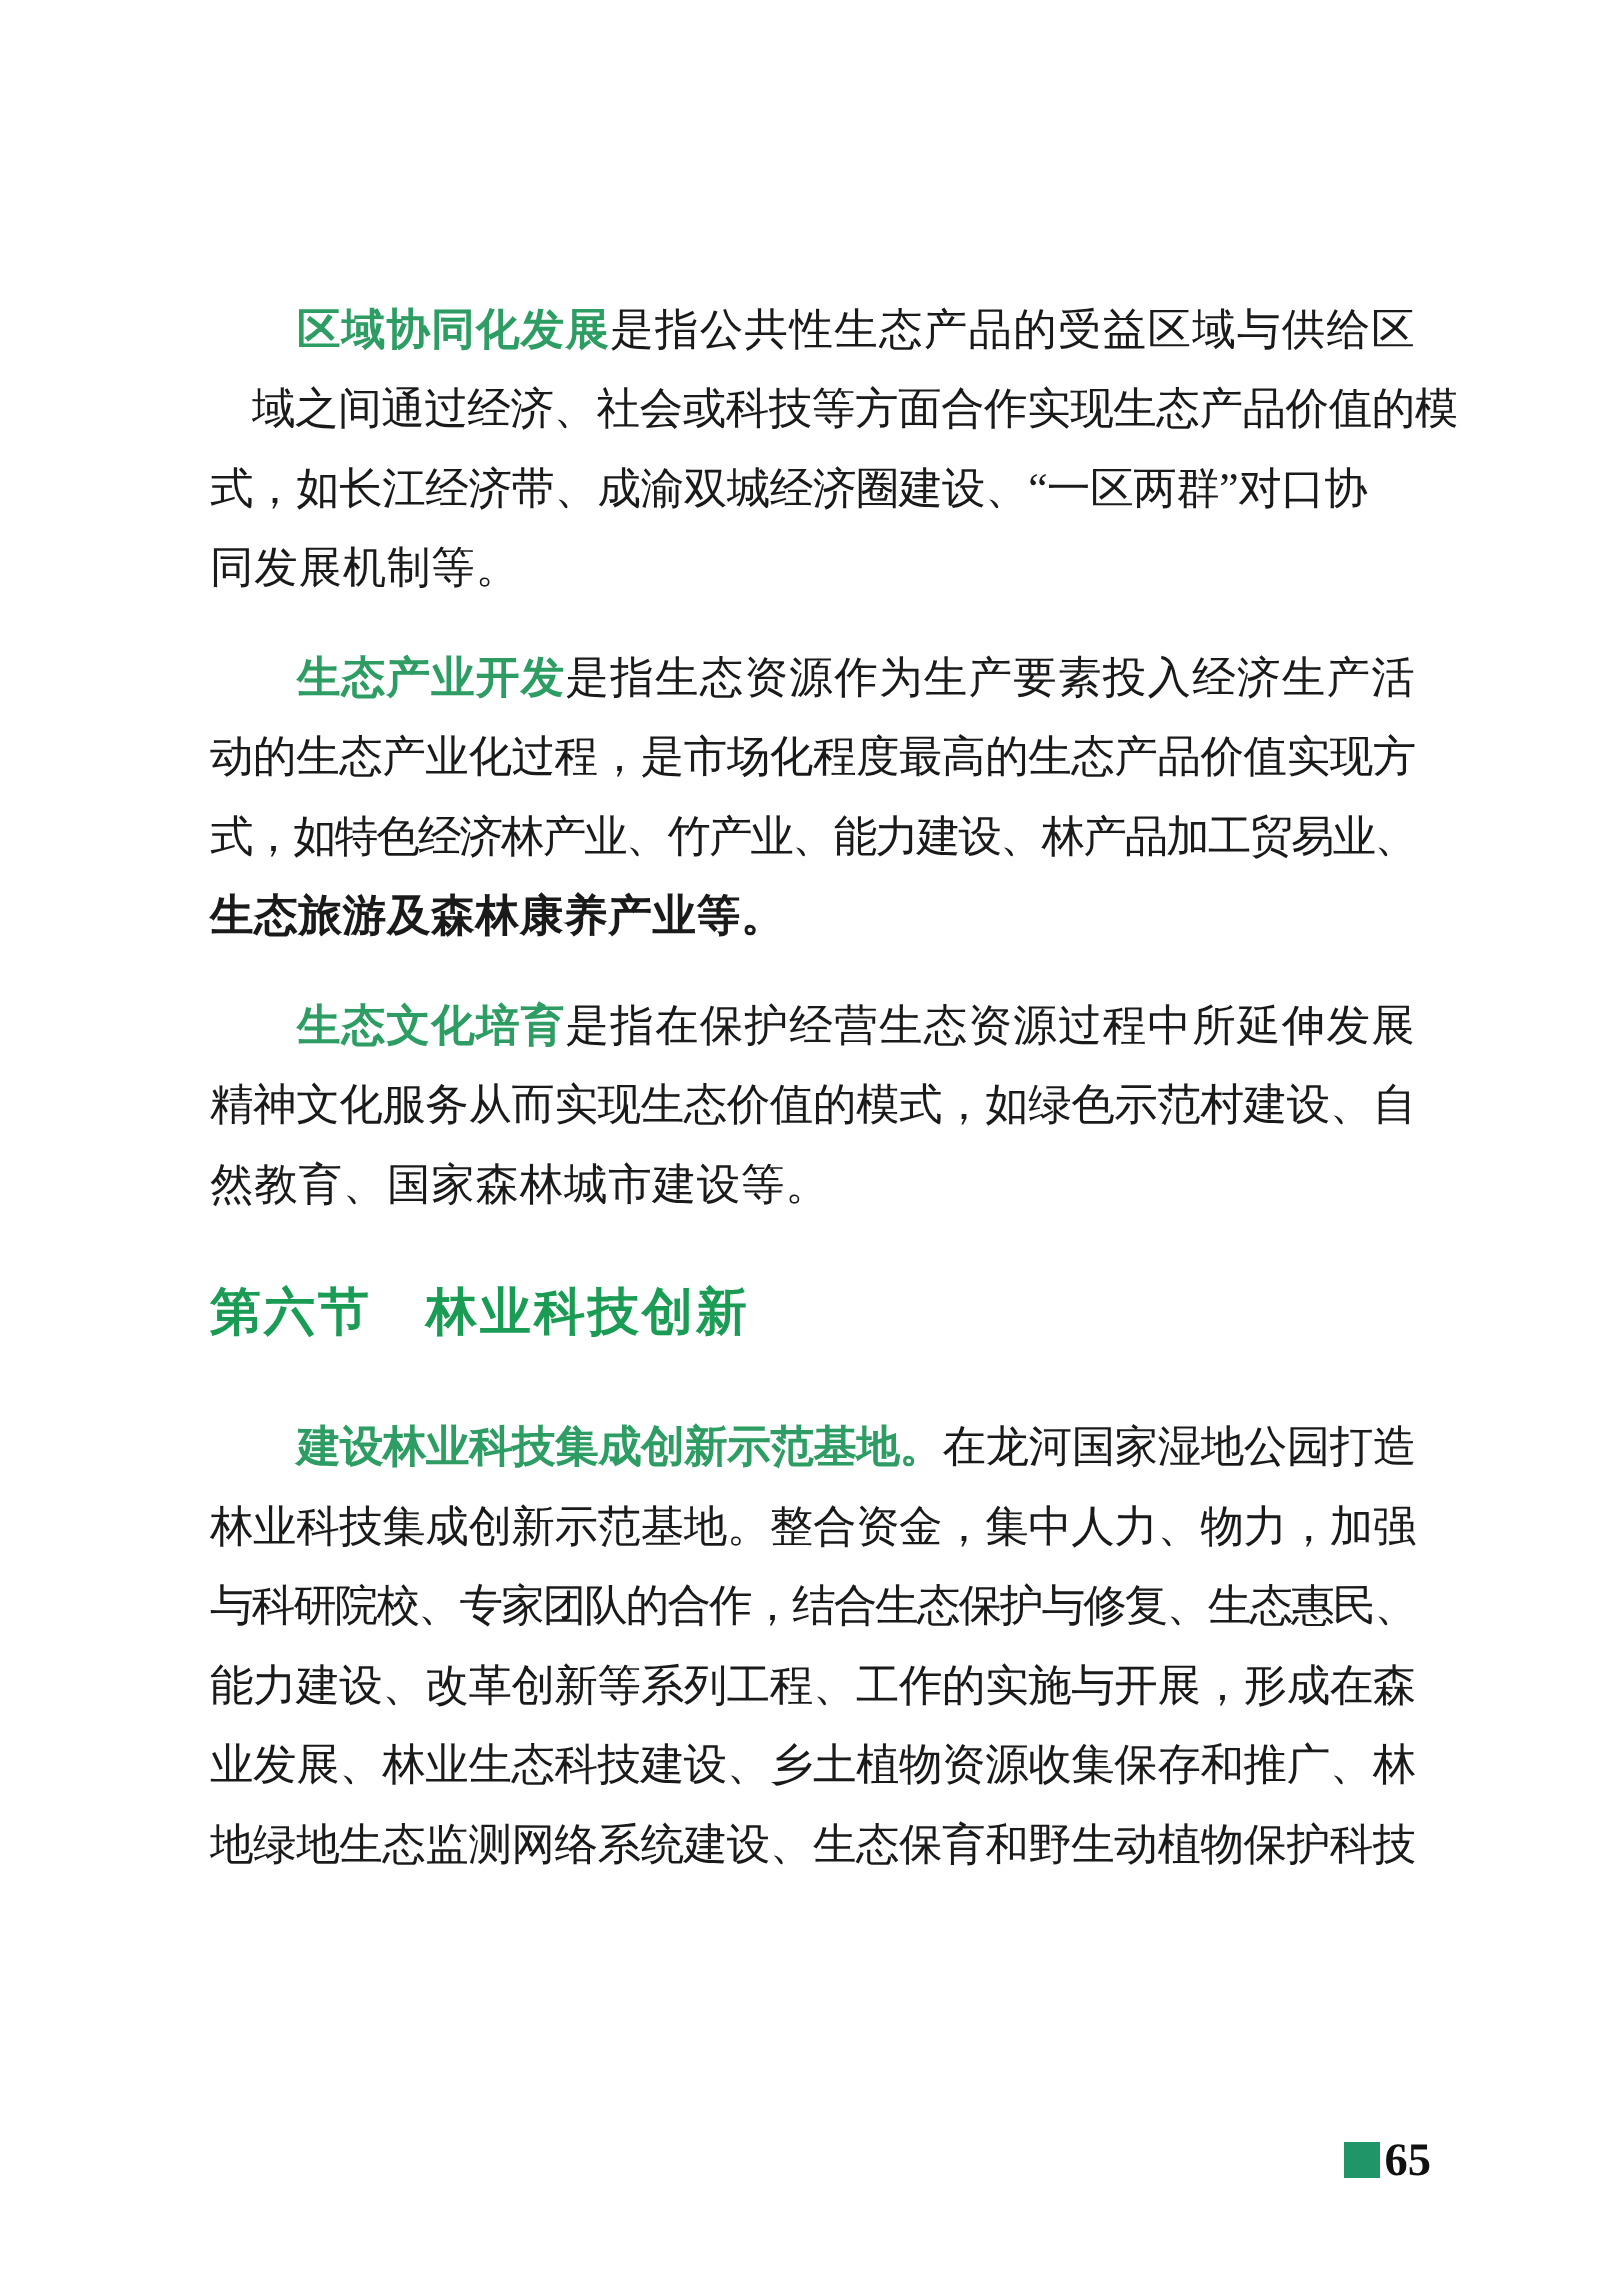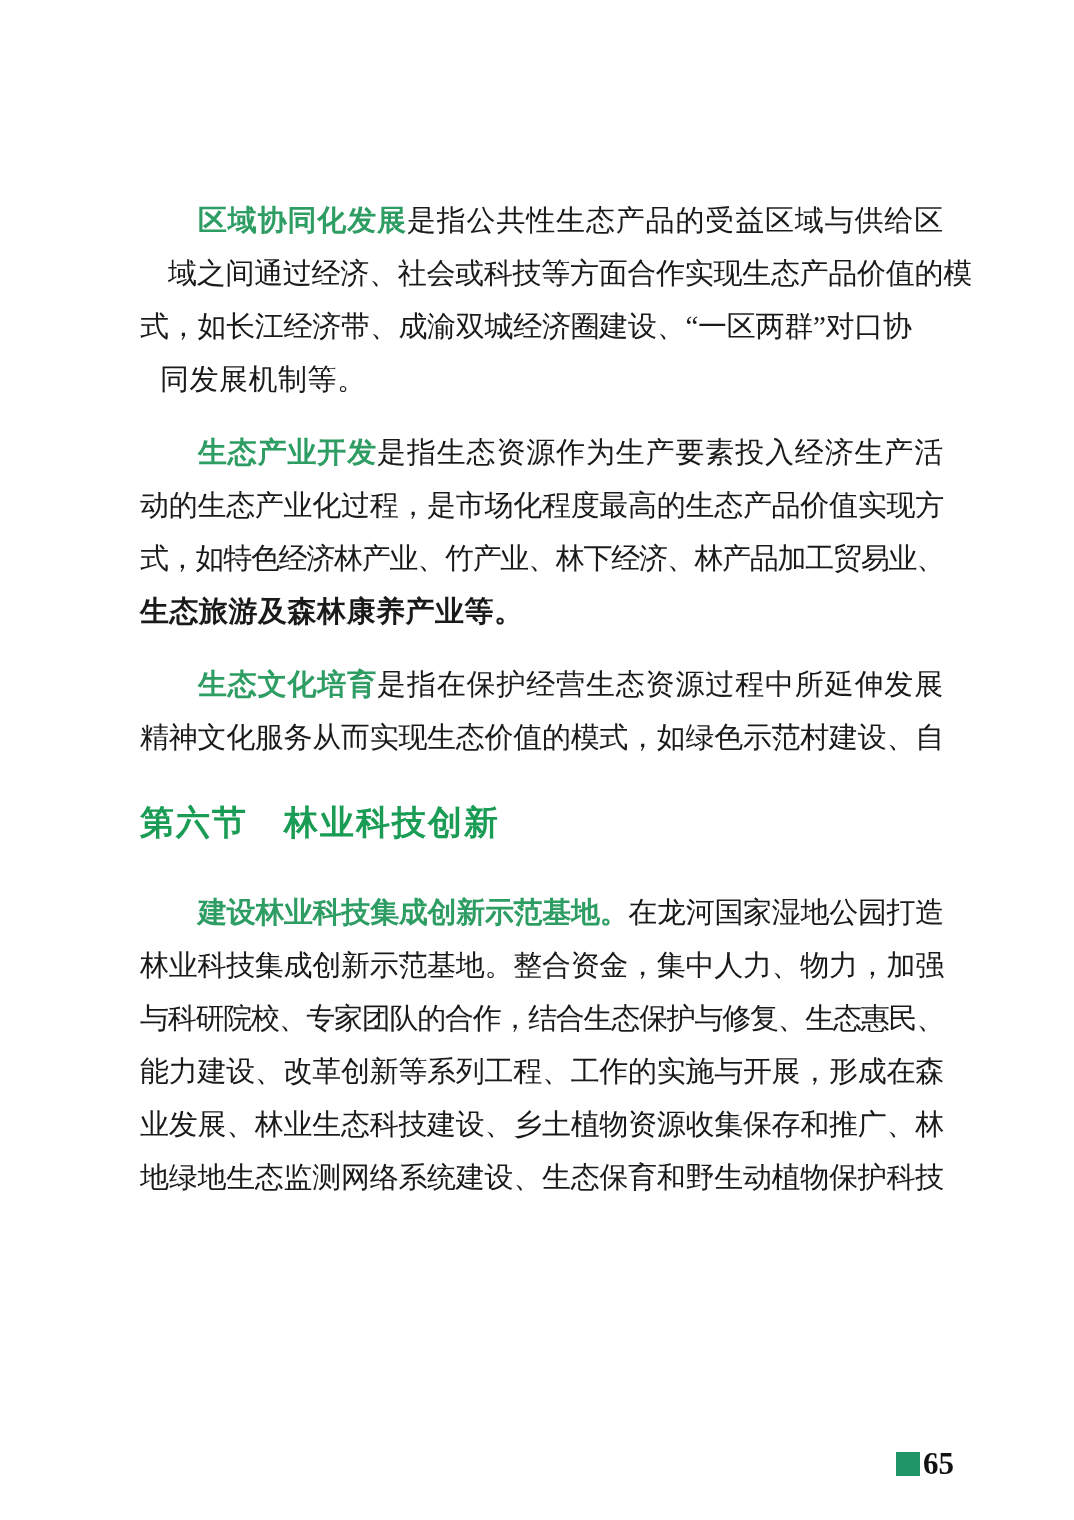--- a/index.html
+++ b/index.html
@@ -73,7 +73,7 @@
         <div class="line first" style="letter-spacing: 0.84px;"><span class="lead">区域协同化发展</span>是指公共性生态产品的受益区域与供给区</div>
         <div class="line" style="letter-spacing: -0.29px; margin-left: 28px;">域之间通过经济、社会或科技等方面合作实现生态产品价值的模</div>
         <div class="line" style="letter-spacing: -0.29px;">式，如长江经济带、成渝双城经济圈建设、“一区两群”对口协</div>
-        <div class="line" style="letter-spacing: 0.5px; margin-left: 20px;">同发展机制等。</div>
+        <div class="line" style="letter-spacing: 0.5px;">同发展机制等。</div>
       </div>
       <div class="para">
         <div class="line first" style="letter-spacing: 0.84px;"><span class="lead">生态产业开发</span>是指生态资源作为生产要素投入经济生产活</div>

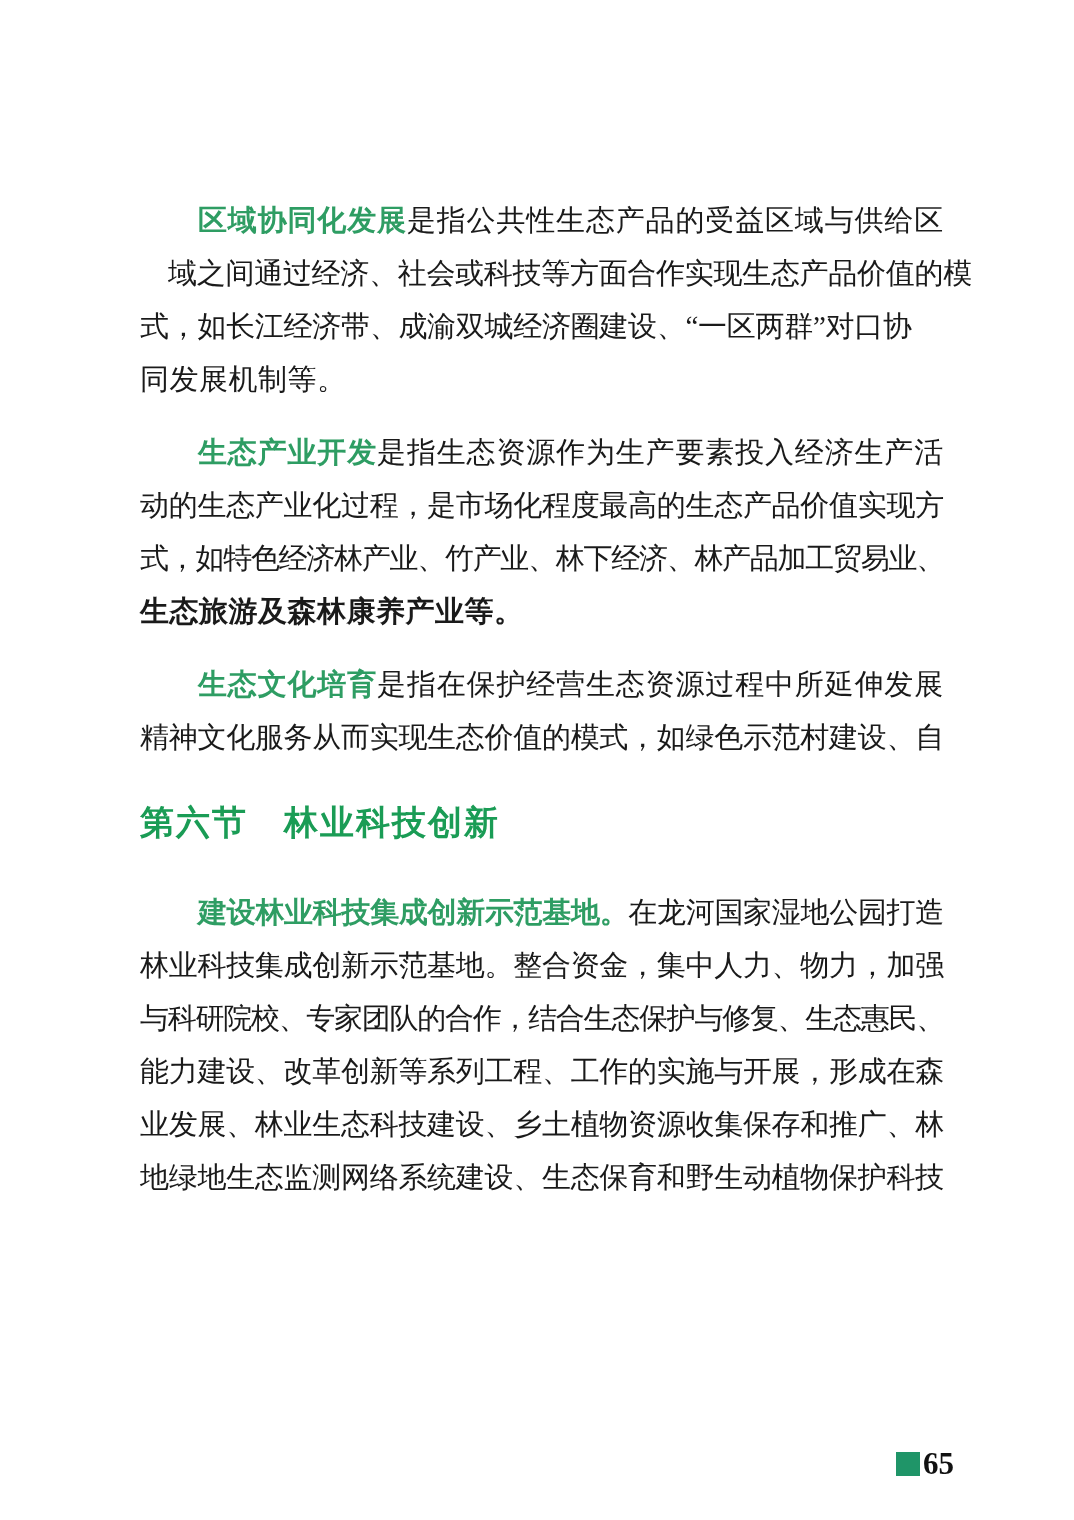--- a/index.html
+++ b/index.html
@@ -78,7 +78,7 @@
       <div class="para">
         <div class="line first" style="letter-spacing: 0.84px;"><span class="lead">生态产业开发</span>是指生态资源作为生产要素投入经济生产活</div>
         <div class="line" style="letter-spacing: -0.29px;">动的生态产业化过程，是市场化程度最高的生态产品价值实现方</div>
-        <div class="line" style="letter-spacing: -1.28px;">式，如特色经济林产业、竹产业、林下经济、林产品加工贸易业、</div>
+        <div class="line" style="letter-spacing: -1.28px;">式，如特色经济林产业、竹产业、能力建设、林产品加工贸易业、</div>
         <div class="line" style="letter-spacing: 0.5px; font-weight: bold;">生态旅游及森林康养产业等。</div>
       </div>
       <div class="para">

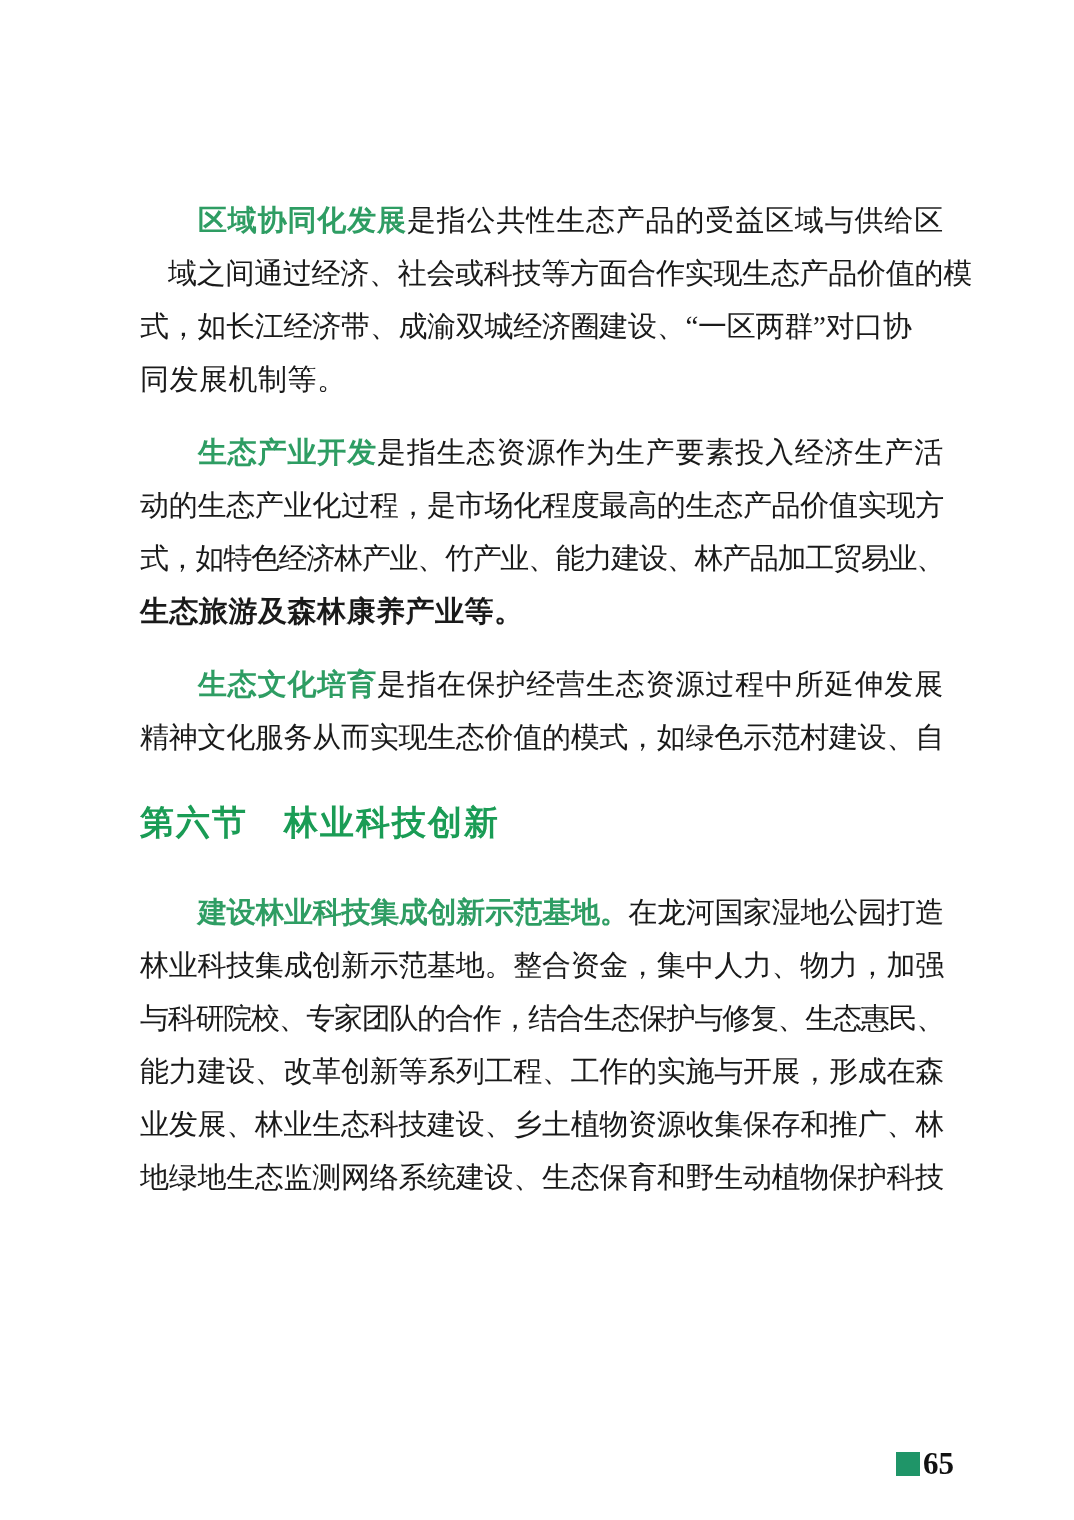--- a/index.html
+++ b/index.html
@@ -84,6 +84,7 @@
       <div class="para">
         <div class="line first" style="letter-spacing: 0.84px;"><span class="lead">生态文化培育</span>是指在保护经营生态资源过程中所延伸发展</div>
         <div class="line" style="letter-spacing: -0.29px;">精神文化服务从而实现生态价值的模式，如绿色示范村建设、自</div>
+        <div class="line" style="letter-spacing: 0.5px;">然教育、国家森林城市建设等。</div>
       </div>
       <h2 class="heading">第六节　林业科技创新</h2>
       <div class="para">

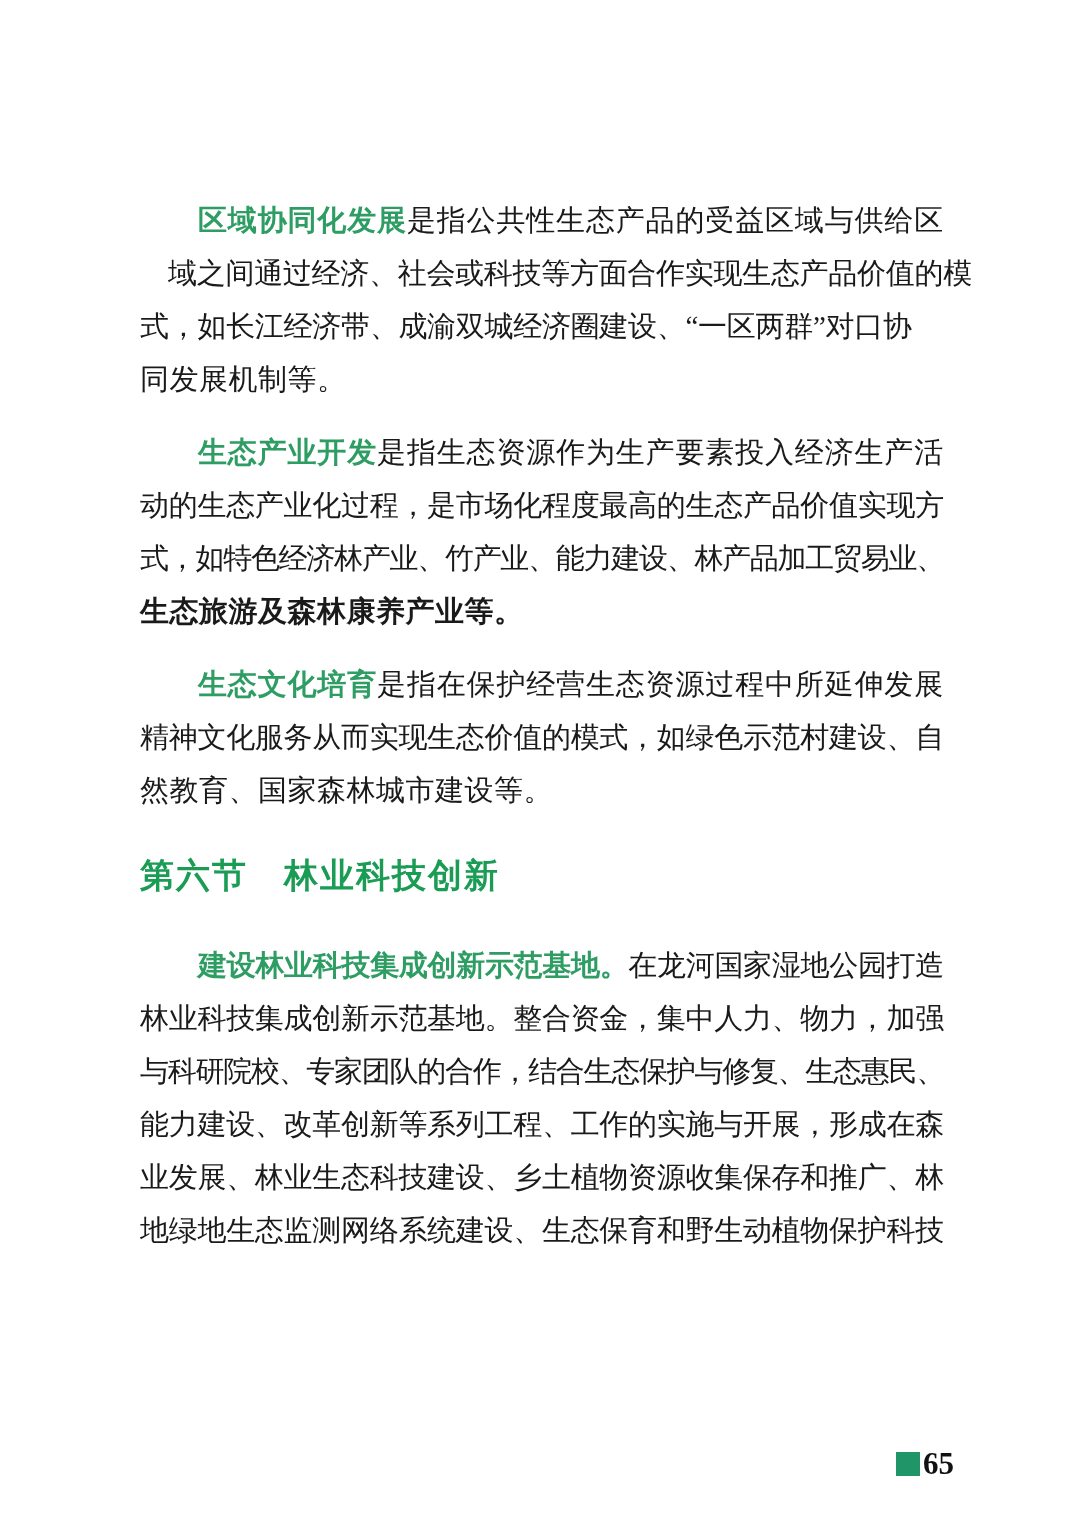--- a/index.html
+++ b/index.html
@@ -47,7 +47,6 @@
     display: flex;
     align-items: flex-end;
     gap: 3px;
-    margin-top: 24px;
   }
   .sq {
     display: inline-block;

